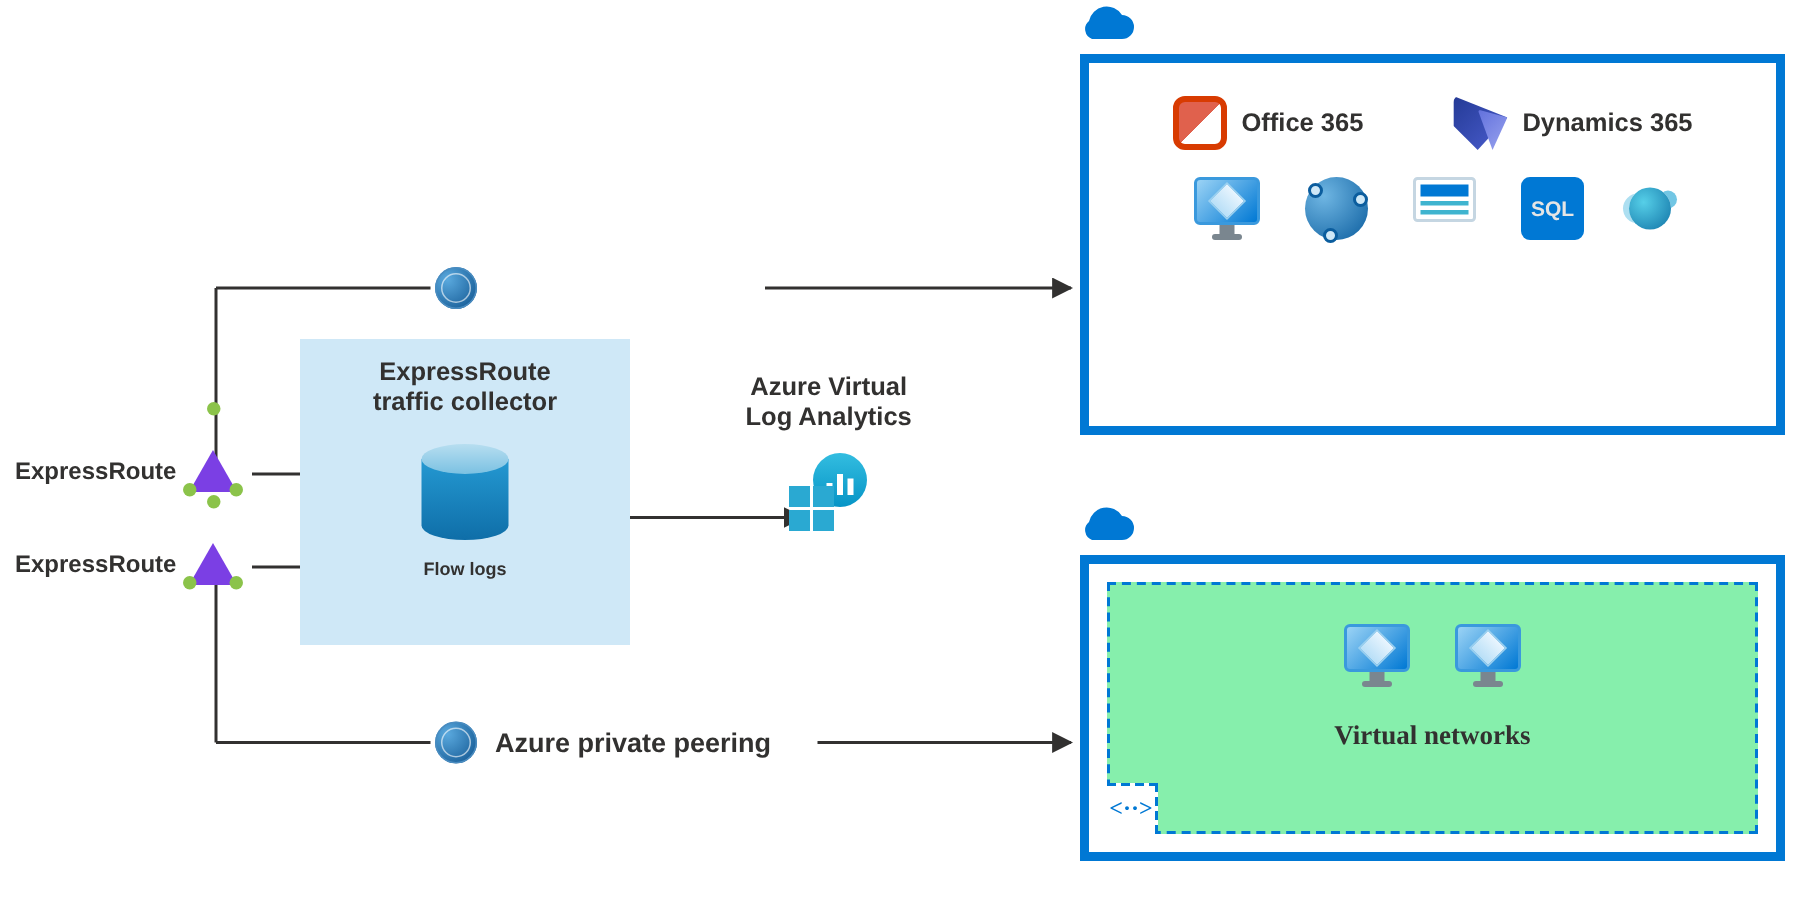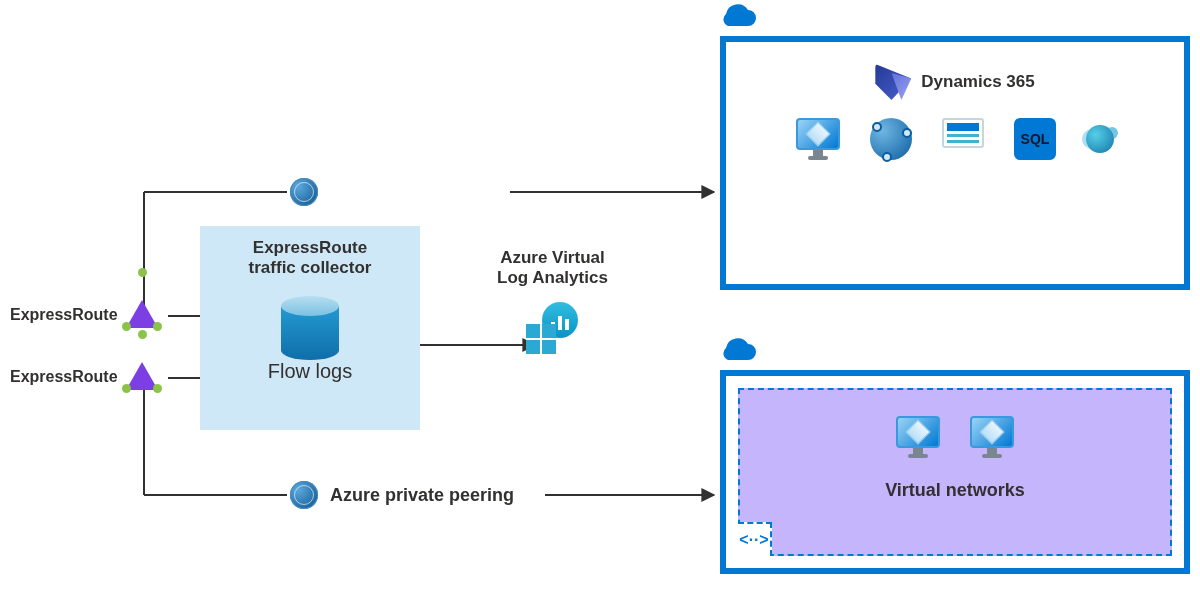--- a/index.html
+++ b/index.html
@@ -226,6 +226,10 @@
 
 <div class="panel panel-top">
   <div style="display:flex; justify-content:center; gap:60px; align-items:center; margin-top:22px;">
+    <div style="display:flex; align-items:center; gap:10px;">
+      <div class="office-ico"></div>
+      <span class="label-bold" style="font-size:17px;">Office 365</span>
+    </div>
     <div style="display:flex; align-items:center; gap:10px;justify-content:flex-end;">
       <div class="dyn-ico"></div>
       <span class="label-bold" style="font-size:17px;">Dynamics 365</span>

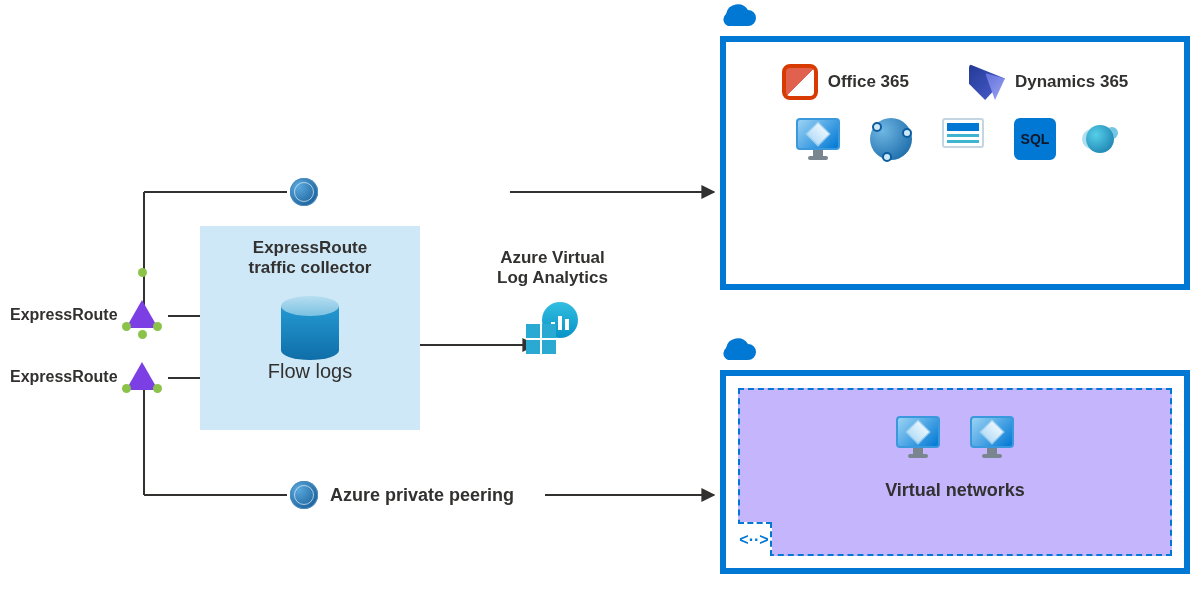--- a/index.html
+++ b/index.html
@@ -45,7 +45,7 @@
   .svc-row { display: flex; justify-content: center; gap: 30px; }
   .svc-sql {
     width: 42px; height: 42px; background: #0078d4; border-radius: 6px;
-    color: #0f172a; font-weight: 700; font-size: 14px; display:flex; align-items:center; justify-content:center;
+    color: #e5e5e5; font-weight: 700; font-size: 14px; display:flex; align-items:center; justify-content:center;
   }
   
   .monitor { display:inline-block; position:relative; }

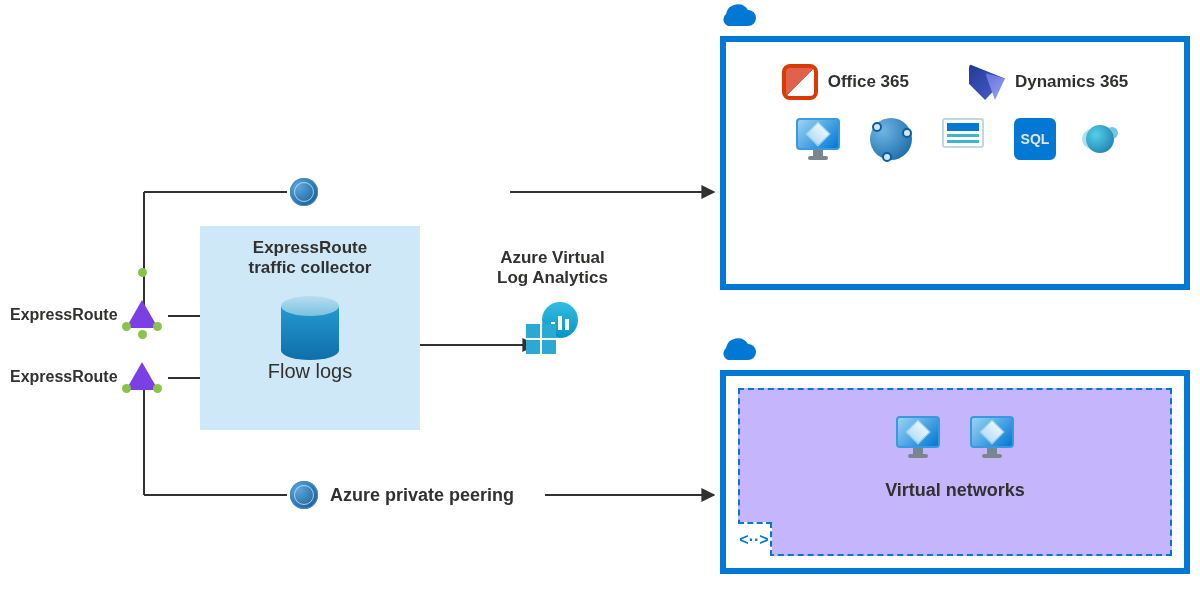--- a/index.html
+++ b/index.html
@@ -186,7 +186,7 @@
         <div class="top"></div>
     </div>
   </div>
-  <div class="label" style="font-weight:400; font-size:20px;">Flow logs</div>
+  <div class="label" style="margin-top:12px; font-weight:700; font-size:12px;">Flow logs</div>
 </div>
 
 <div class="abs" style="left:497px; top:248px; text-align:center;">

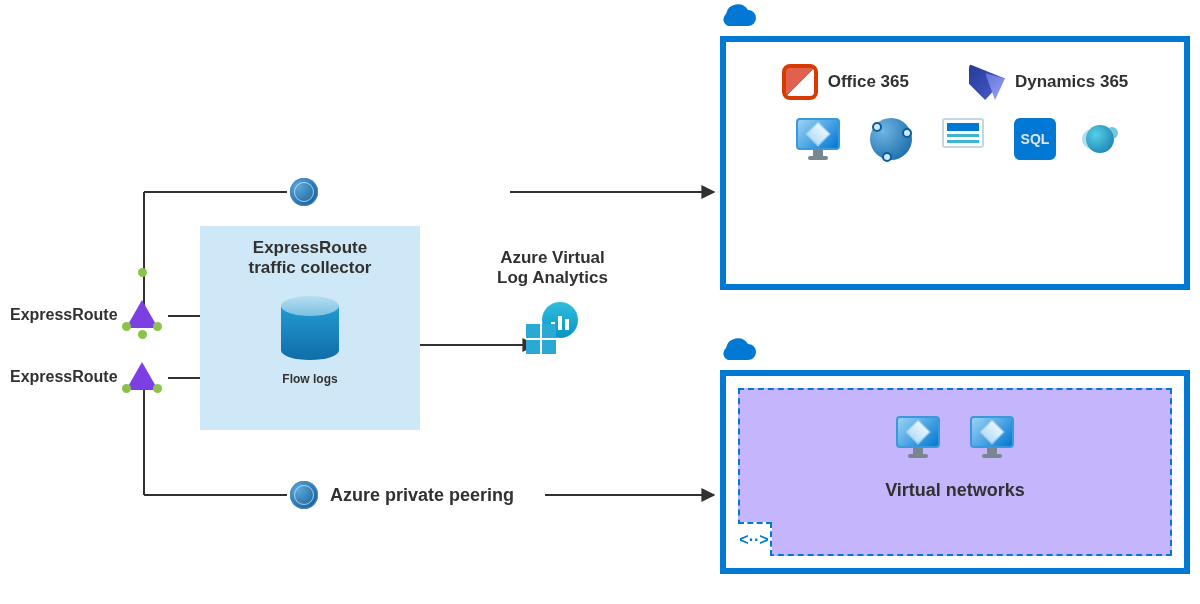--- a/index.html
+++ b/index.html
@@ -32,7 +32,7 @@
   .panel-bot { left: 720px; top: 370px; width: 470px; height: 204px; }
   .vnet-inner {
     position: absolute; left: 12px; top: 12px; right: 12px; bottom: 12px;
-    border: 2px dashed #0078d4; background: #c4b5fd;
+    border: 2px dashed #0078d4; background: #86efac; font-family: Liberation Serif, serif;
   }
   .vnet-tag {
     position: absolute; left: -2px; bottom: -2px;

